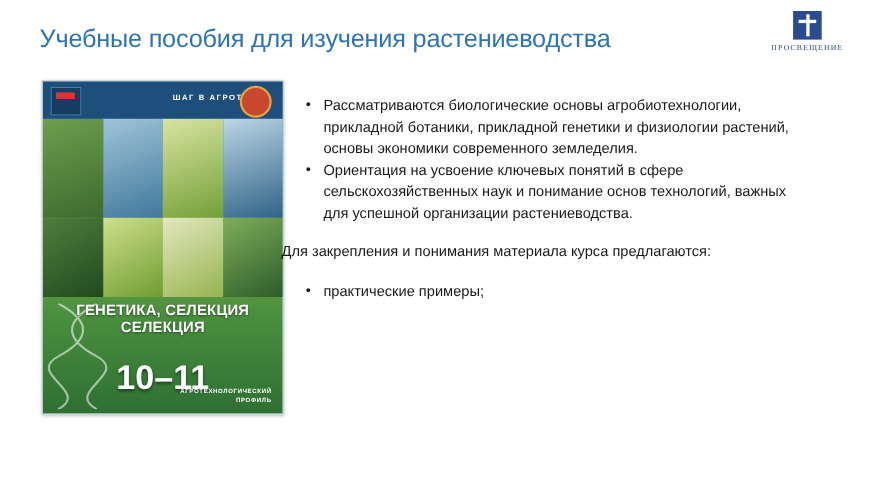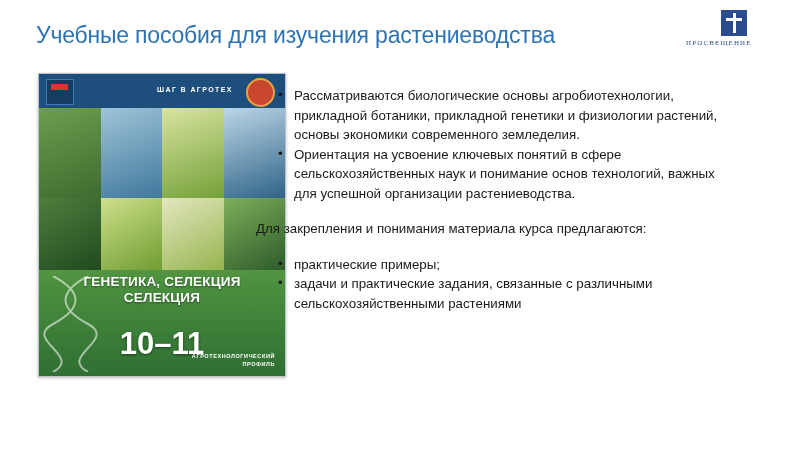--- a/index.html
+++ b/index.html
@@ -21,7 +21,7 @@
     top: 10px;
     right: 18px;
     width: 96px;
-    text-align: left;
+    text-align: center;
     user-select: none;
   }
   .logo-mark {

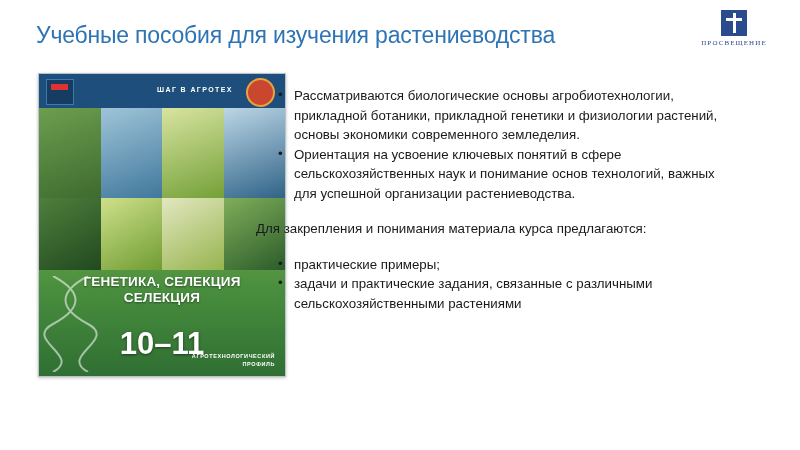--- a/index.html
+++ b/index.html
@@ -80,7 +80,6 @@
     background: linear-gradient(180deg, #2a5b86 0%, #3d7fae 18%, #79a94d 46%, #4a8f3e 70%, #2f6f33 100%);
     overflow: hidden;
     box-shadow: 0 1px 3px rgba(0,0,0,.25);
-    padding-left: 28px;
   }
   .book-topbar {
     position: absolute;

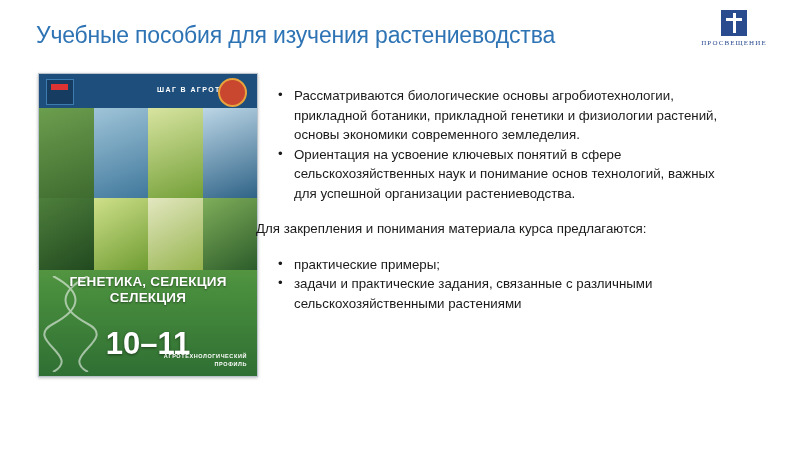--- a/index.html
+++ b/index.html
@@ -273,7 +273,6 @@
   <div class="para">Для закрепления и понимания материала курса предлагаются:</div>
   <ul class="bullets">
     <li>практические примеры;</li>
-    <li>задачи и практические задания, связанные с различными сельскохозяйственными растениями</li>
   </ul>
 </div>
 

